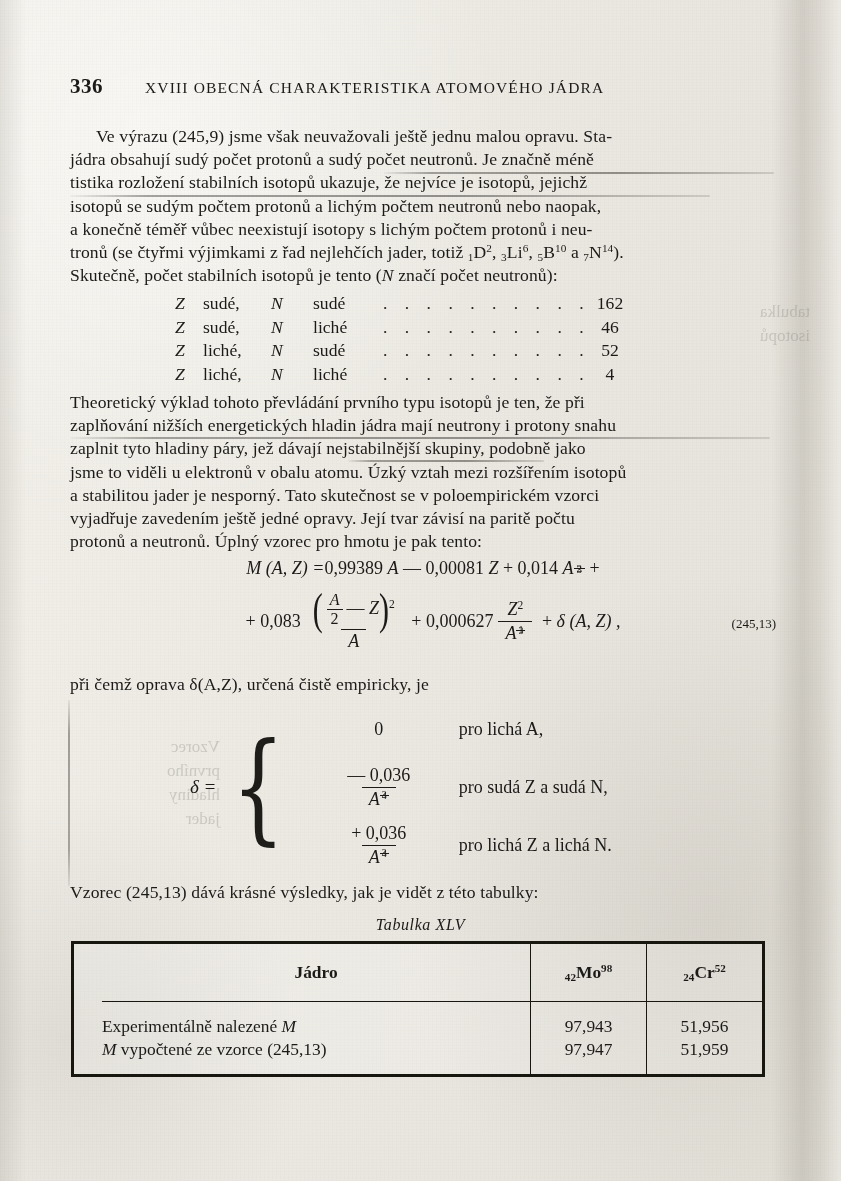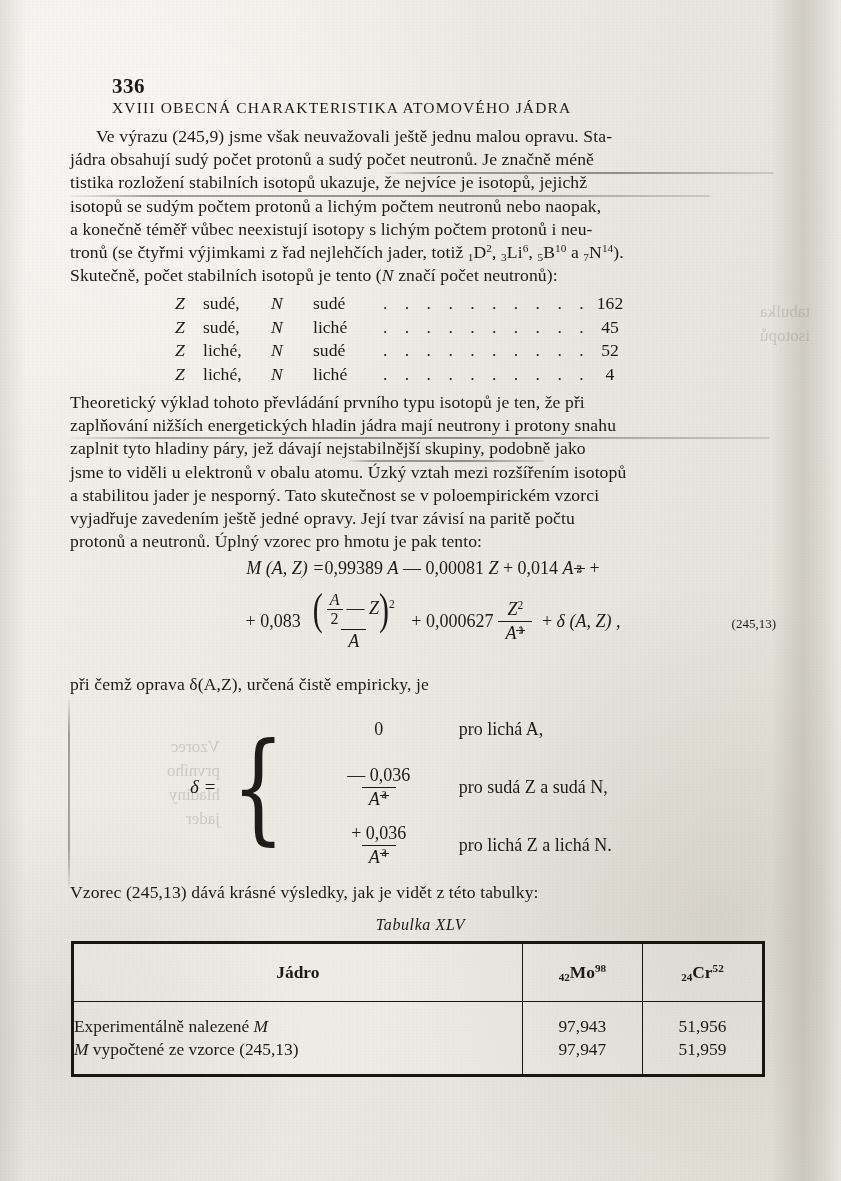--- a/index.html
+++ b/index.html
@@ -60,7 +60,6 @@
     width: 700px;
     display: flex;
     align-items: baseline;
-    flex-direction: column;
   }
   .folio {
     font-size: 21px;

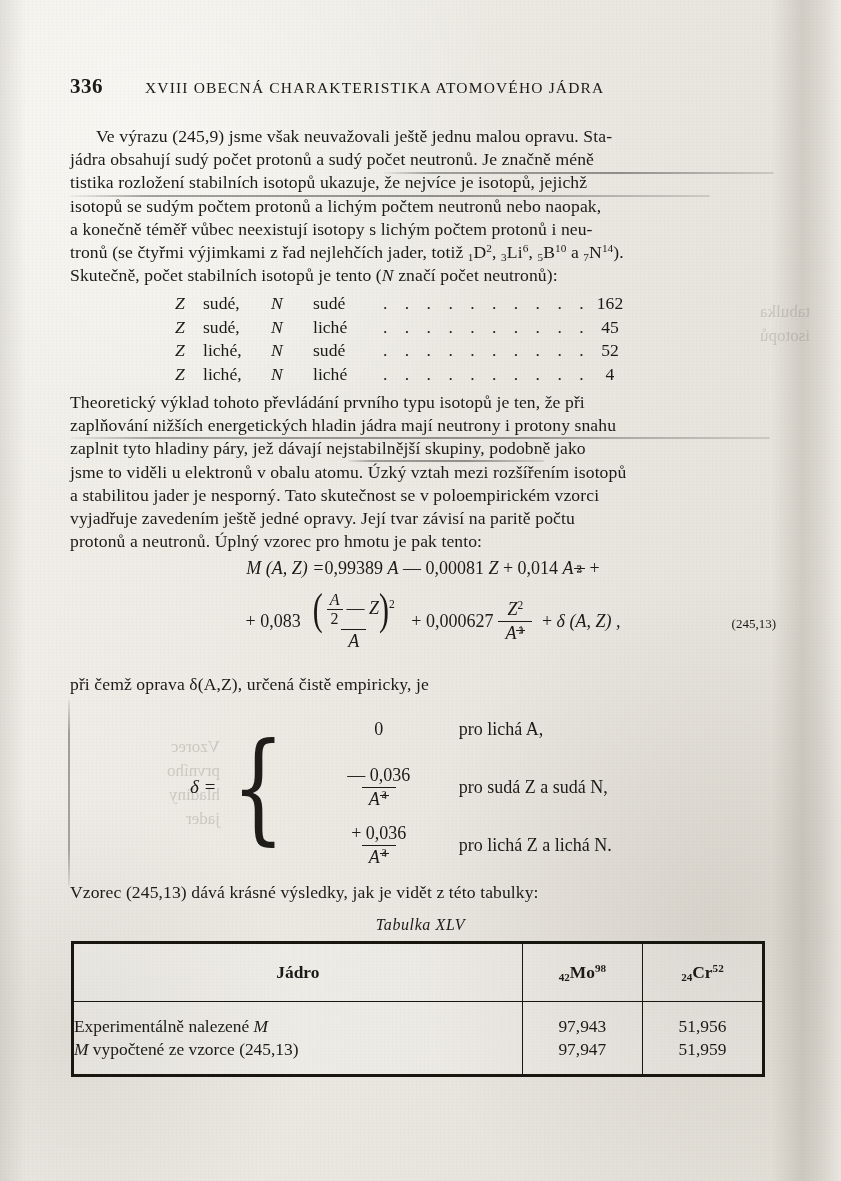--- a/index.html
+++ b/index.html
@@ -287,7 +287,7 @@
         <span class="c-n">N</span>
         <span class="c-np">liché</span>
         <span class="c-dots">. . . . . . . . . . . .</span>
-        <span class="c-val">45</span>
+        <span class="c-val">46</span>
       </div>
       <div class="counts-row">
         <span class="c-z">Z</span>

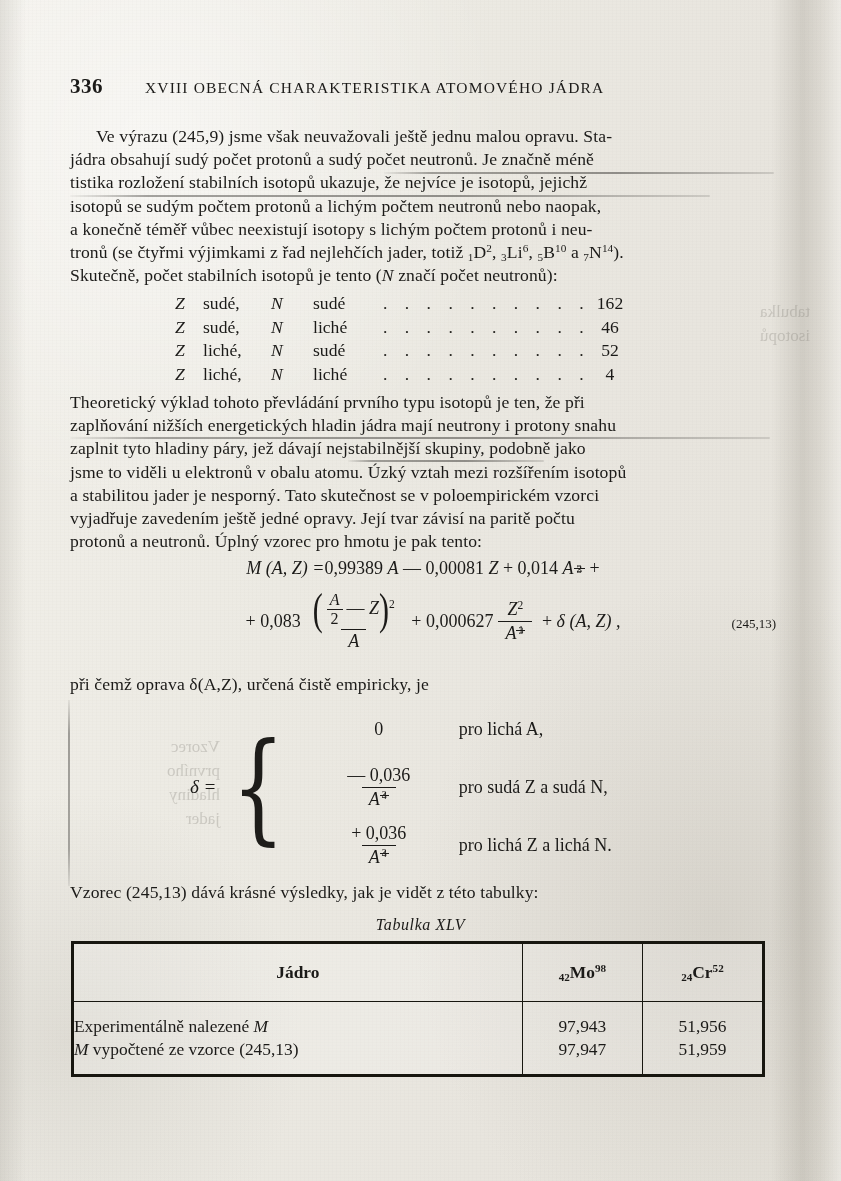--- a/index.html
+++ b/index.html
@@ -217,6 +217,7 @@
     border-bottom: 3.4px solid #17160f;
     box-sizing: border-box;
     background: rgba(255,255,255,0.16);
+    padding-left: 28px;
   }
   .xlv table {
     width: 100%;

